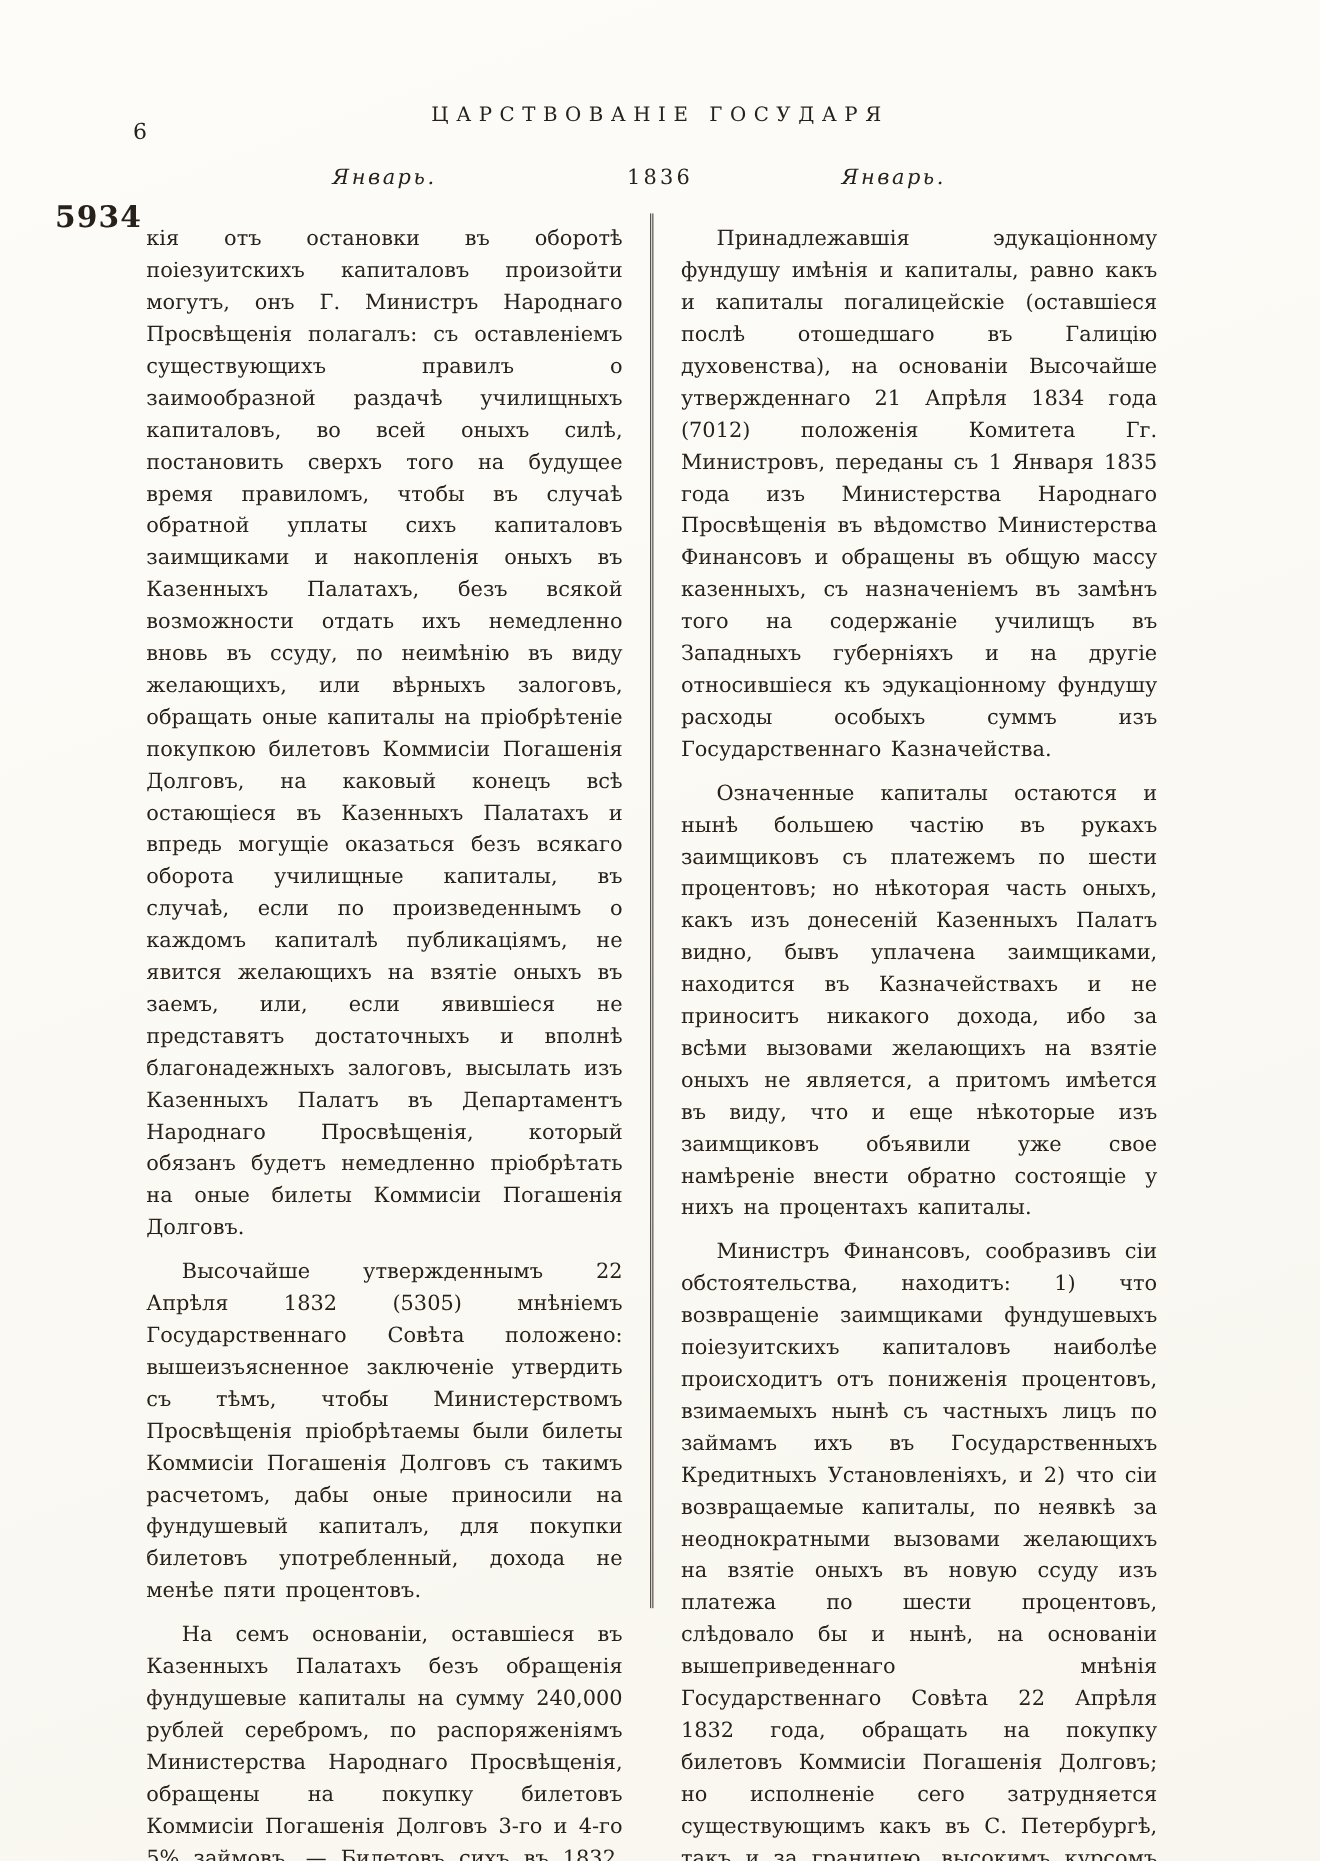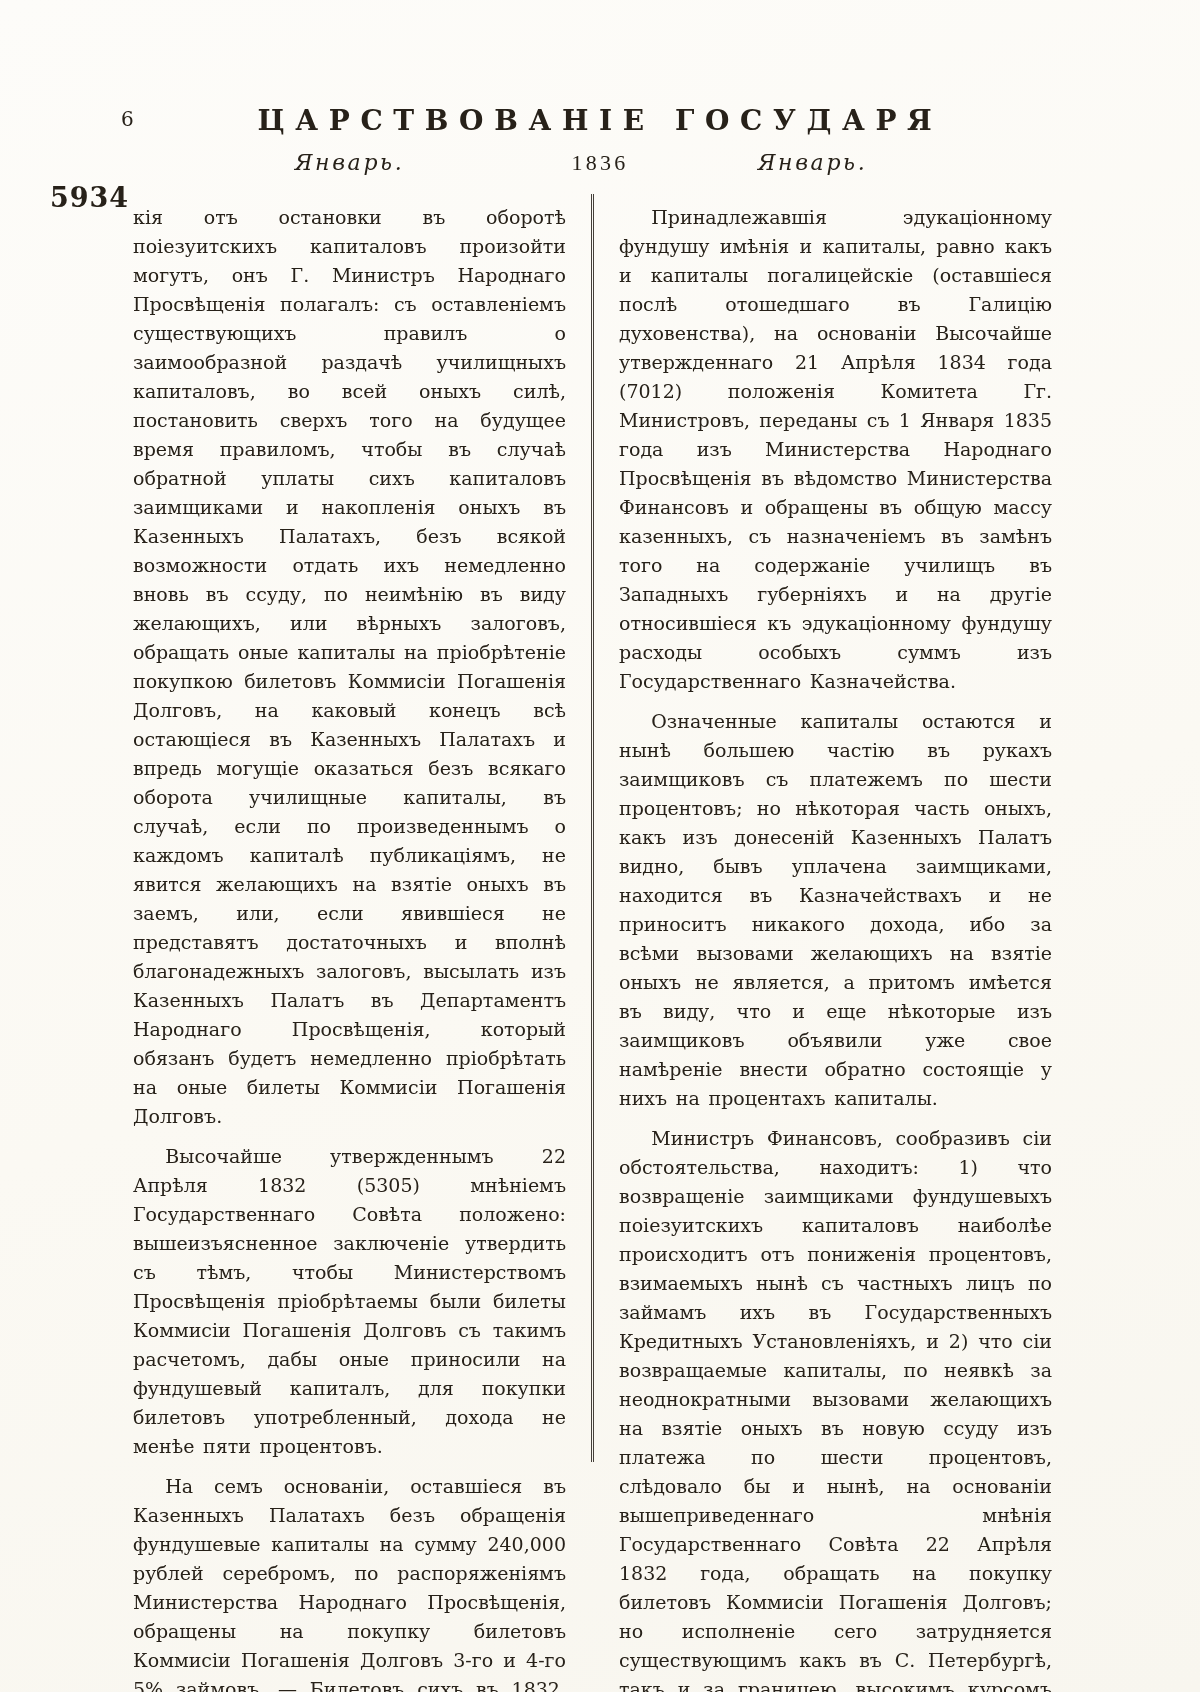--- a/index.html
+++ b/index.html
@@ -28,12 +28,12 @@
   }
   .header-title {
     position: absolute;
-    top: 104px;
+    top: 94px;
     left: 0;
     width: 100%;
     text-align: center;
-    font-size: 28px;
-    font-weight: 700;
+    font-size: 18px;
+    font-weight: 400;
     letter-spacing: 0.38em;
     white-space: nowrap;
   }

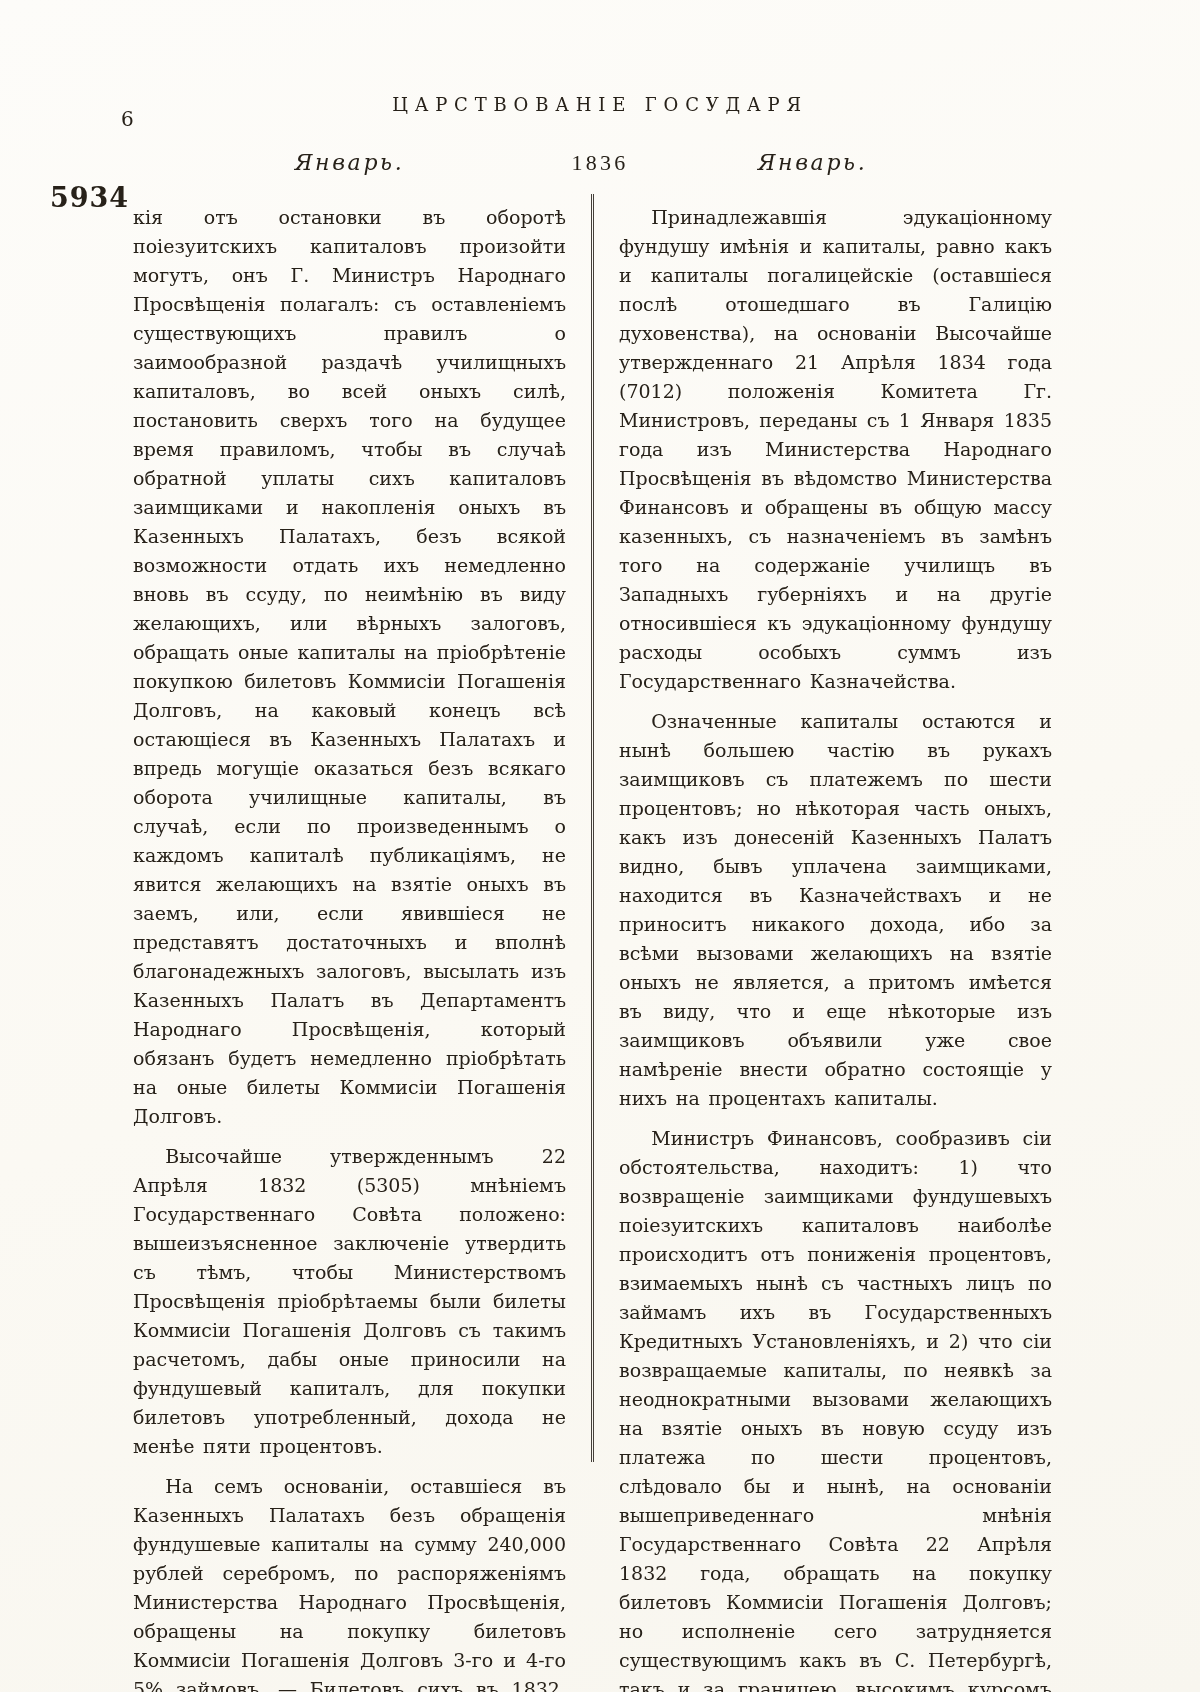--- a/index.html
+++ b/index.html
@@ -43,7 +43,7 @@
     left: 0;
     width: 100%;
     height: 30px;
-    font-size: 22px;
+    font-size: 19px;
   }
   .sub-left {
     position: absolute;

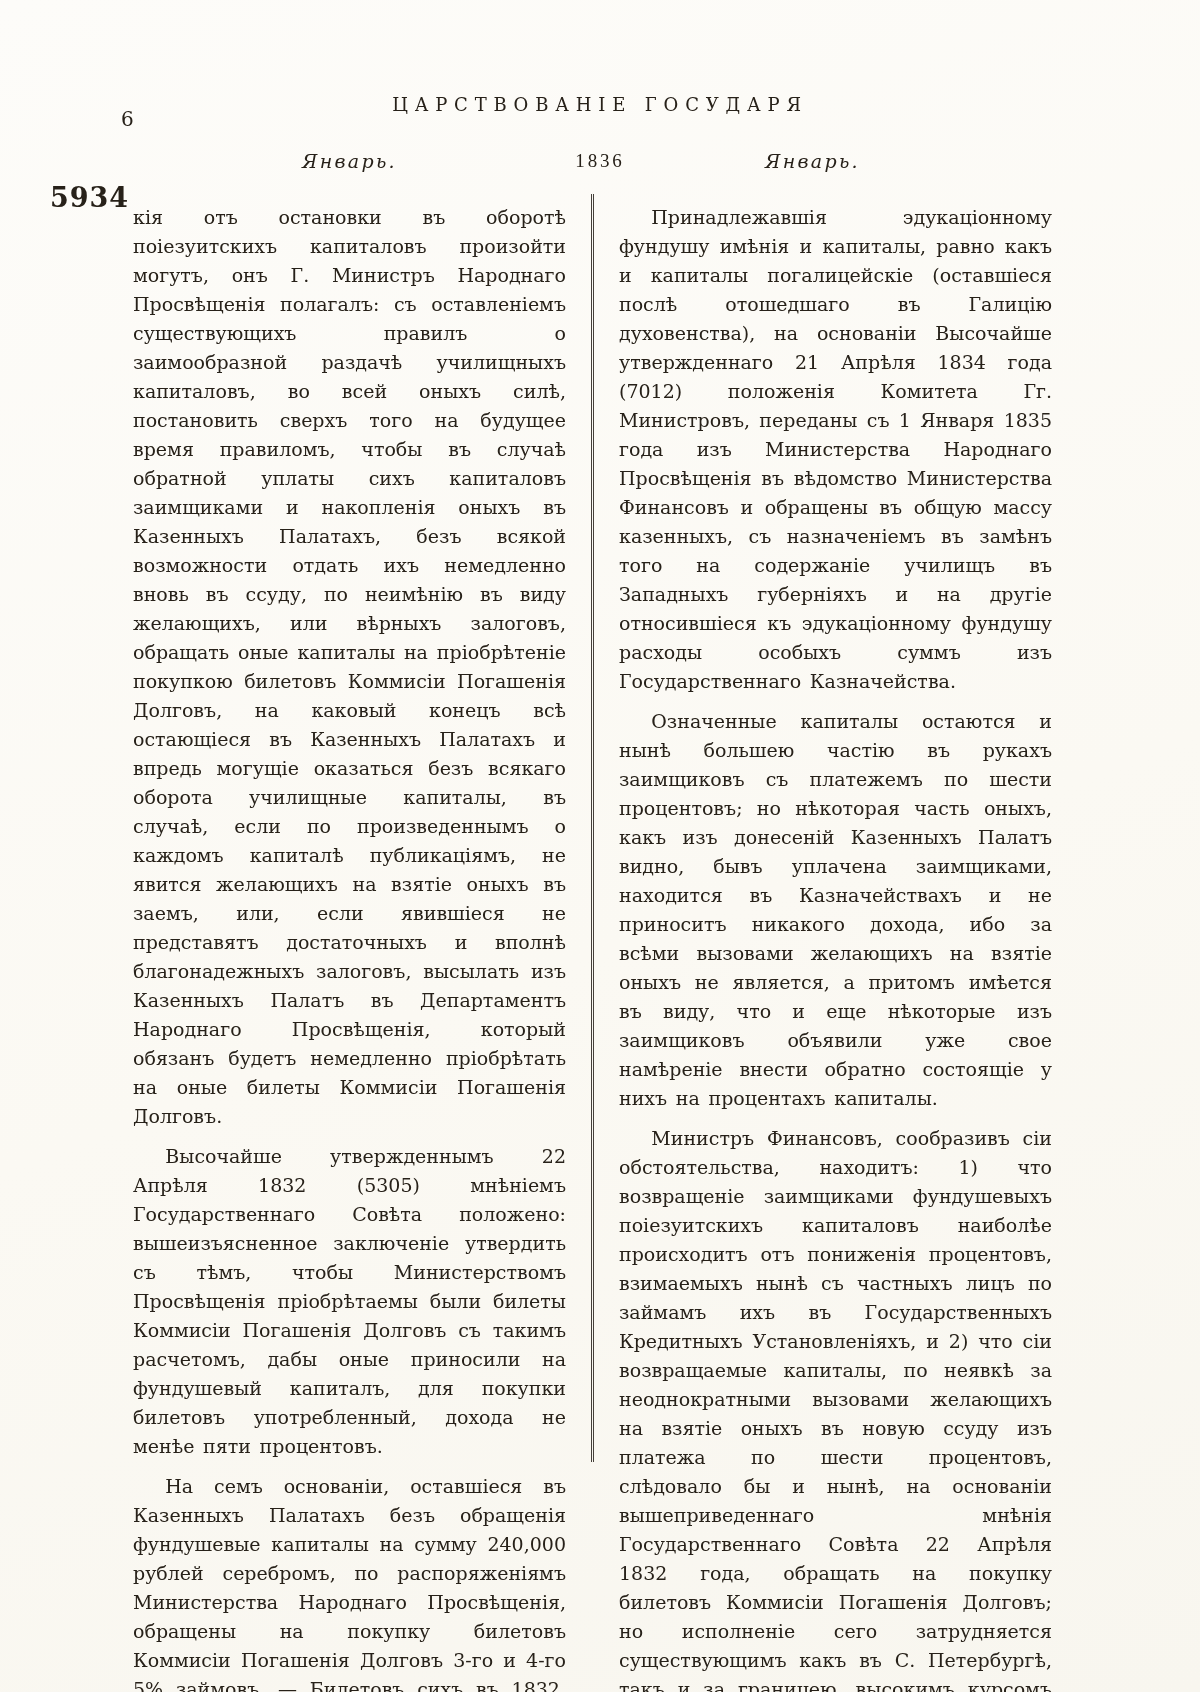--- a/index.html
+++ b/index.html
@@ -59,7 +59,6 @@
     width: 100%;
     text-align: center;
     letter-spacing: 0.15em;
-    font-family: Liberation Serif, serif;
   }
   .sub-right {
     position: absolute;

